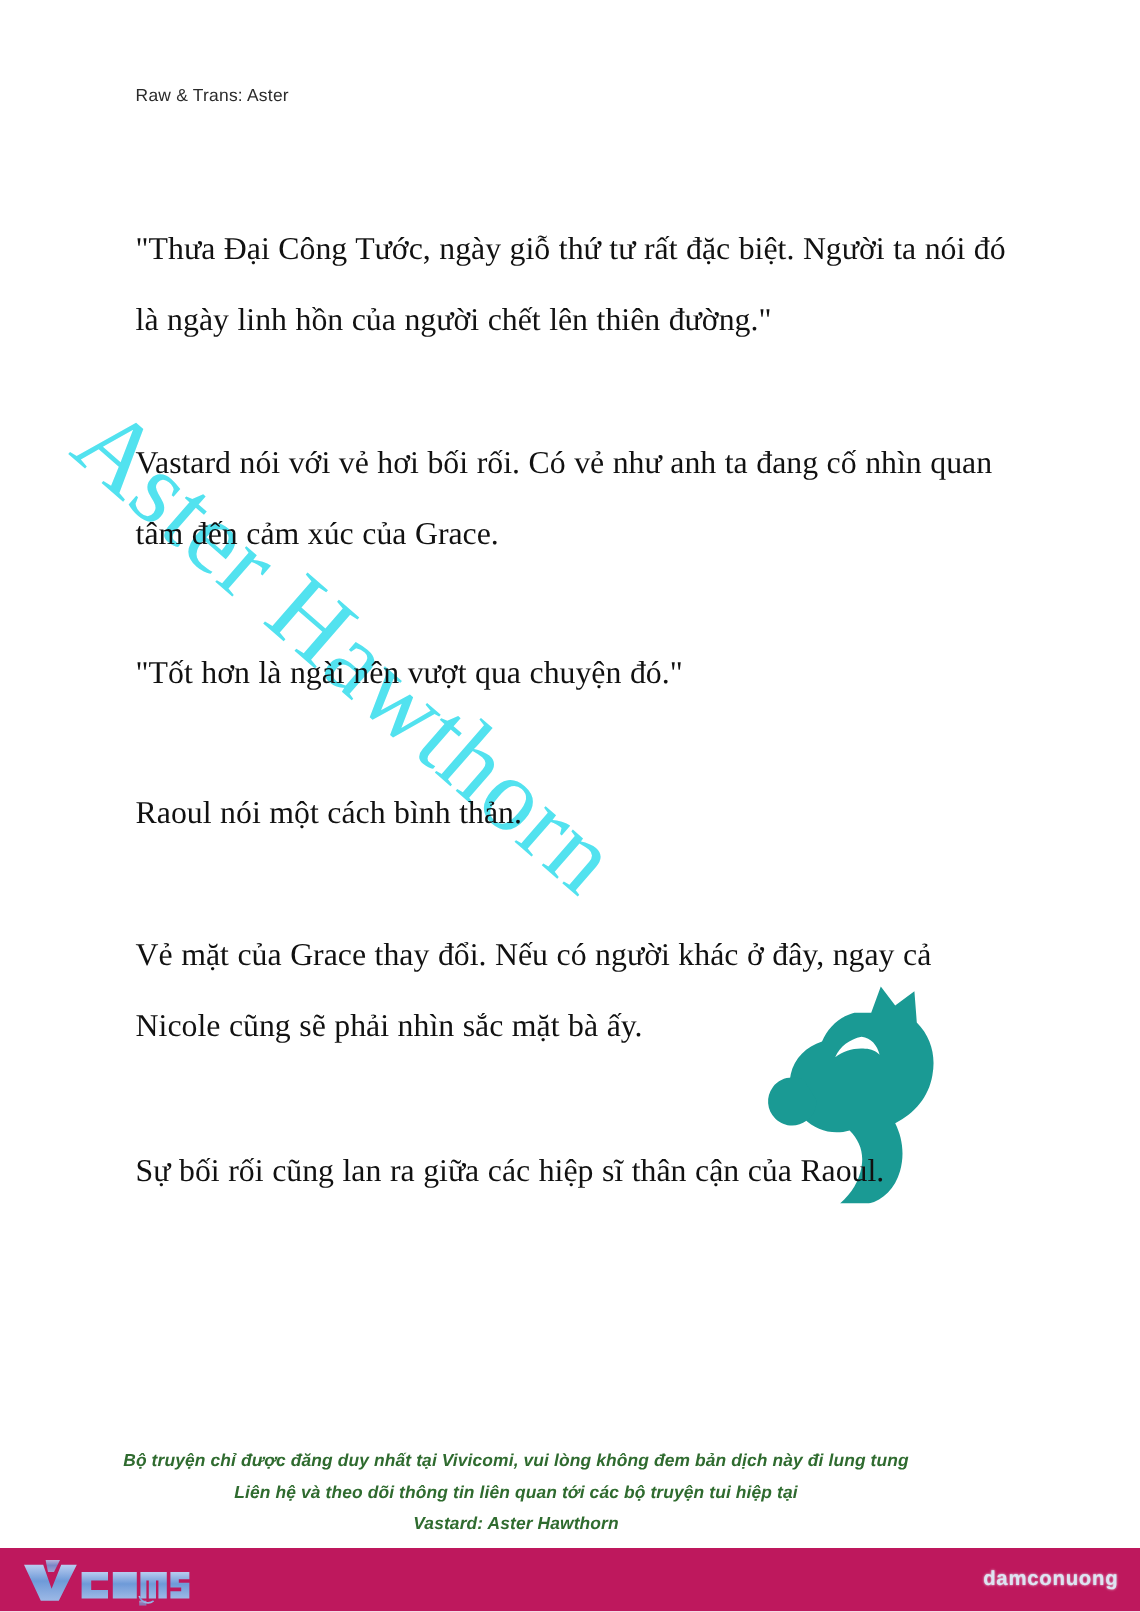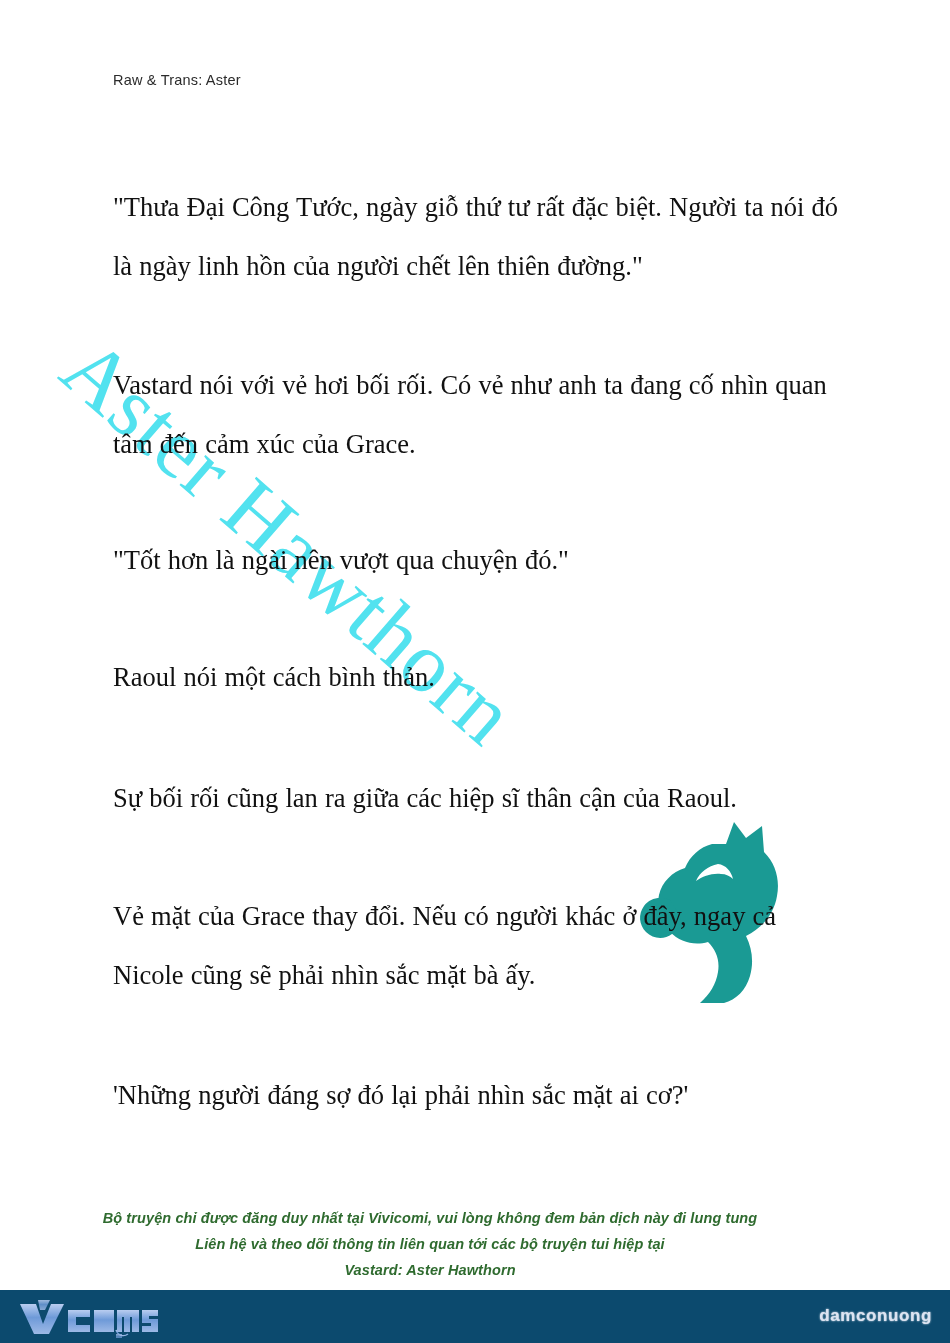--- a/index.html
+++ b/index.html
@@ -174,8 +174,8 @@
     <p class="para gap-1">Vastard nói với vẻ hơi bối rối. Có vẻ như anh ta đang cố nhìn quan tâm đến cảm xúc của Grace.</p>
     <p class="para gap-2">"Tốt hơn là ngài nên vượt qua chuyện đó."</p>
     <p class="para gap-3">Raoul nói một cách bình thản.</p>
+    <p class="para gap-4">Vẻ mặt của Grace thay đổi. Nếu có người khác ở đây, ngay cả Nicole cũng sẽ phải nhìn sắc mặt bà ấy.</p>
     <p class="para gap-5">Sự bối rối cũng lan ra giữa các hiệp sĩ thân cận của Raoul.</p>
-    <p class="para gap-4">Vẻ mặt của Grace thay đổi. Nếu có người khác ở đây, ngay cả Nicole cũng sẽ phải nhìn sắc mặt bà ấy.</p>
     <p class="para gap-6">'Những người đáng sợ đó lại phải nhìn sắc mặt ai cơ?'</p>
   </div>
 

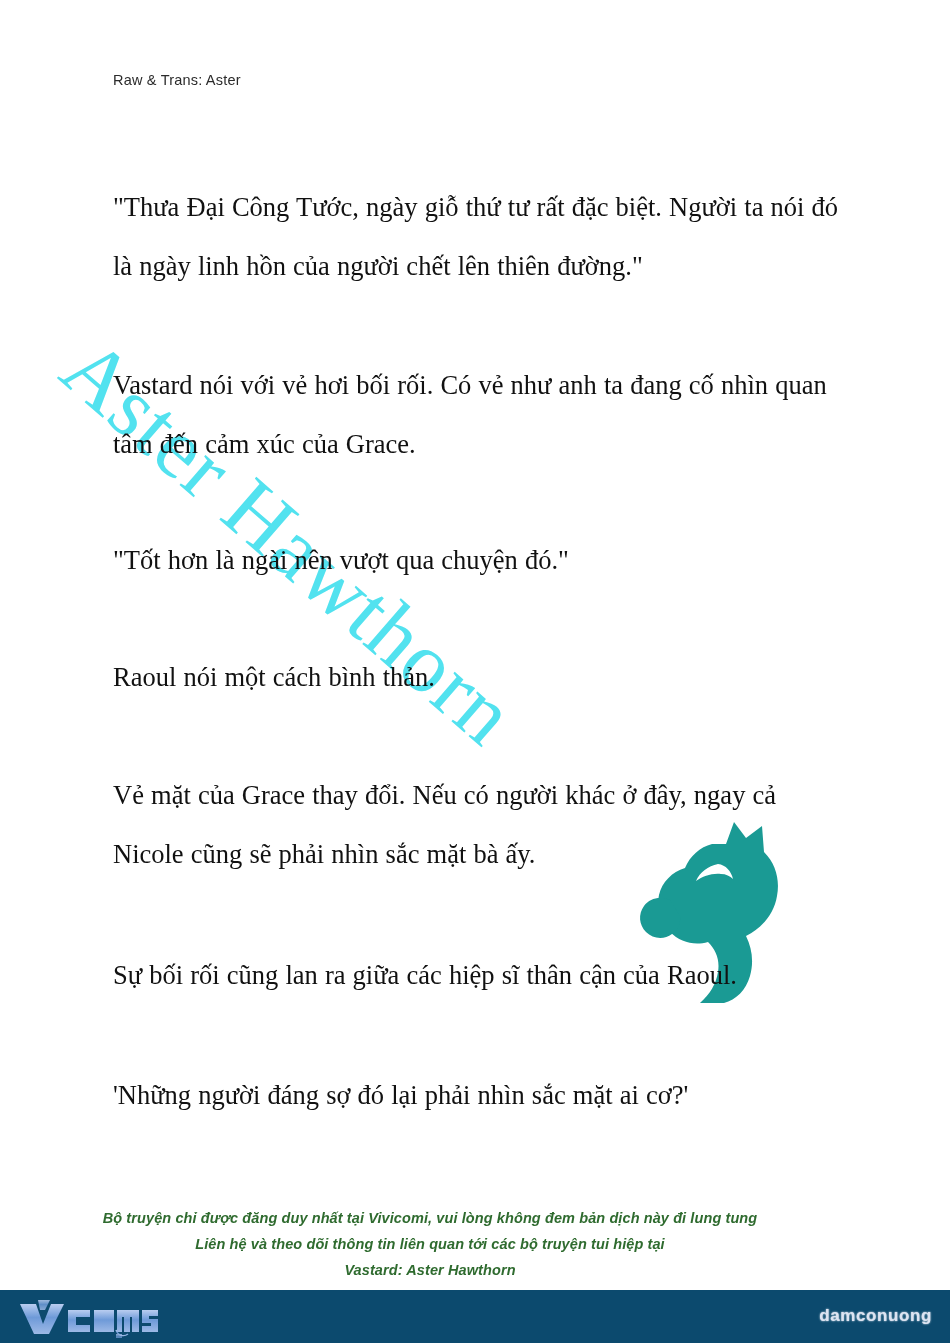--- a/index.html
+++ b/index.html
@@ -176,7 +176,6 @@
     <p class="para gap-3">Raoul nói một cách bình thản.</p>
     <p class="para gap-4">Vẻ mặt của Grace thay đổi. Nếu có người khác ở đây, ngay cả Nicole cũng sẽ phải nhìn sắc mặt bà ấy.</p>
     <p class="para gap-5">Sự bối rối cũng lan ra giữa các hiệp sĩ thân cận của Raoul.</p>
-    <p class="para gap-6">'Những người đáng sợ đó lại phải nhìn sắc mặt ai cơ?'</p>
   </div>
 
   <div class="footer-note">

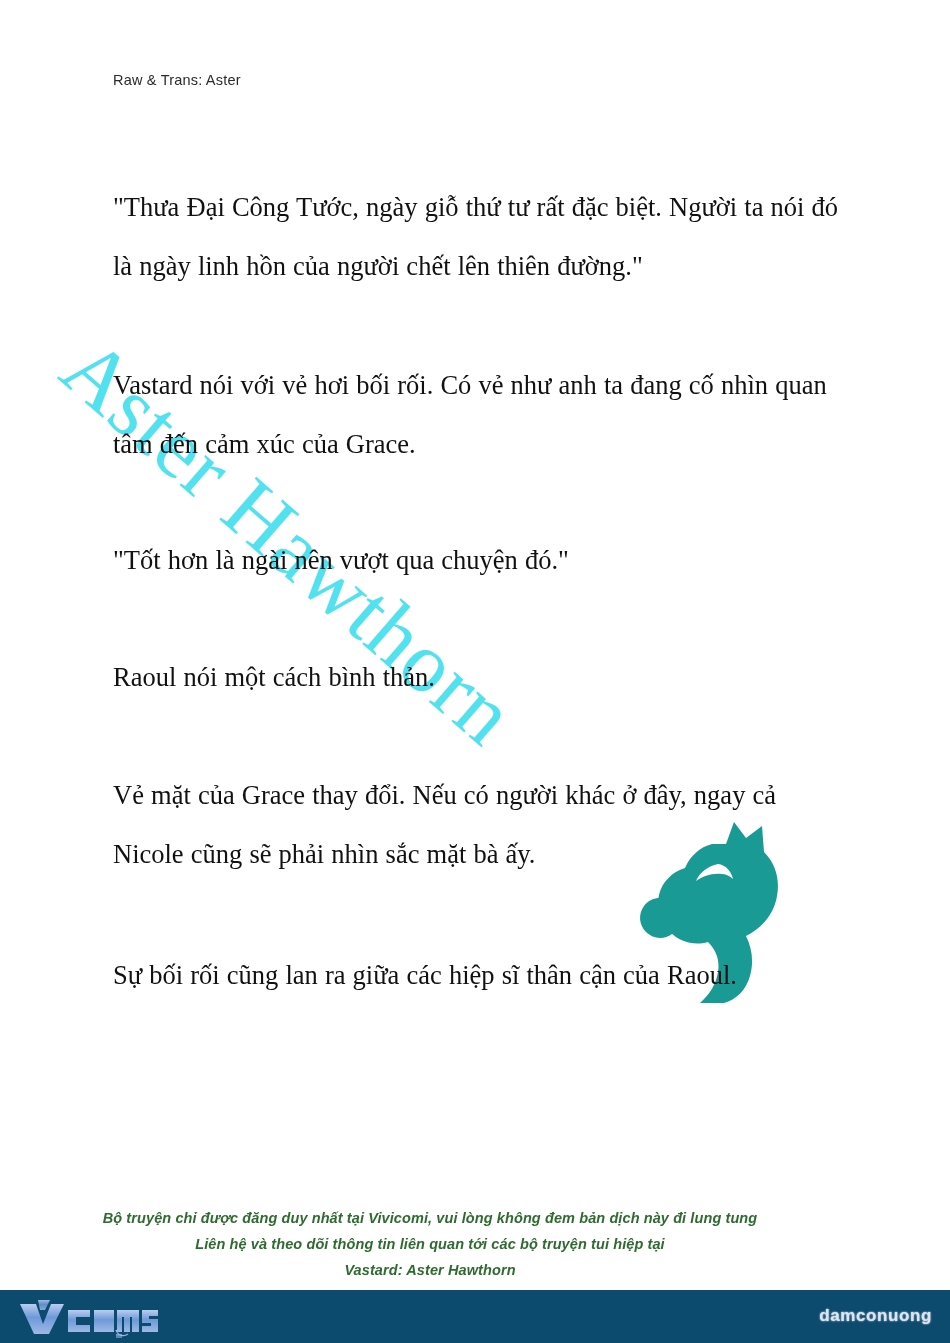--- a/index.html
+++ b/index.html
@@ -107,7 +107,7 @@
     bottom: 0;
     width: 950px;
     height: 53px;
-    background: #0c4a6e;
+    background: #be185d;
     z-index: 5;
   }
   .vcomycs-logo {

